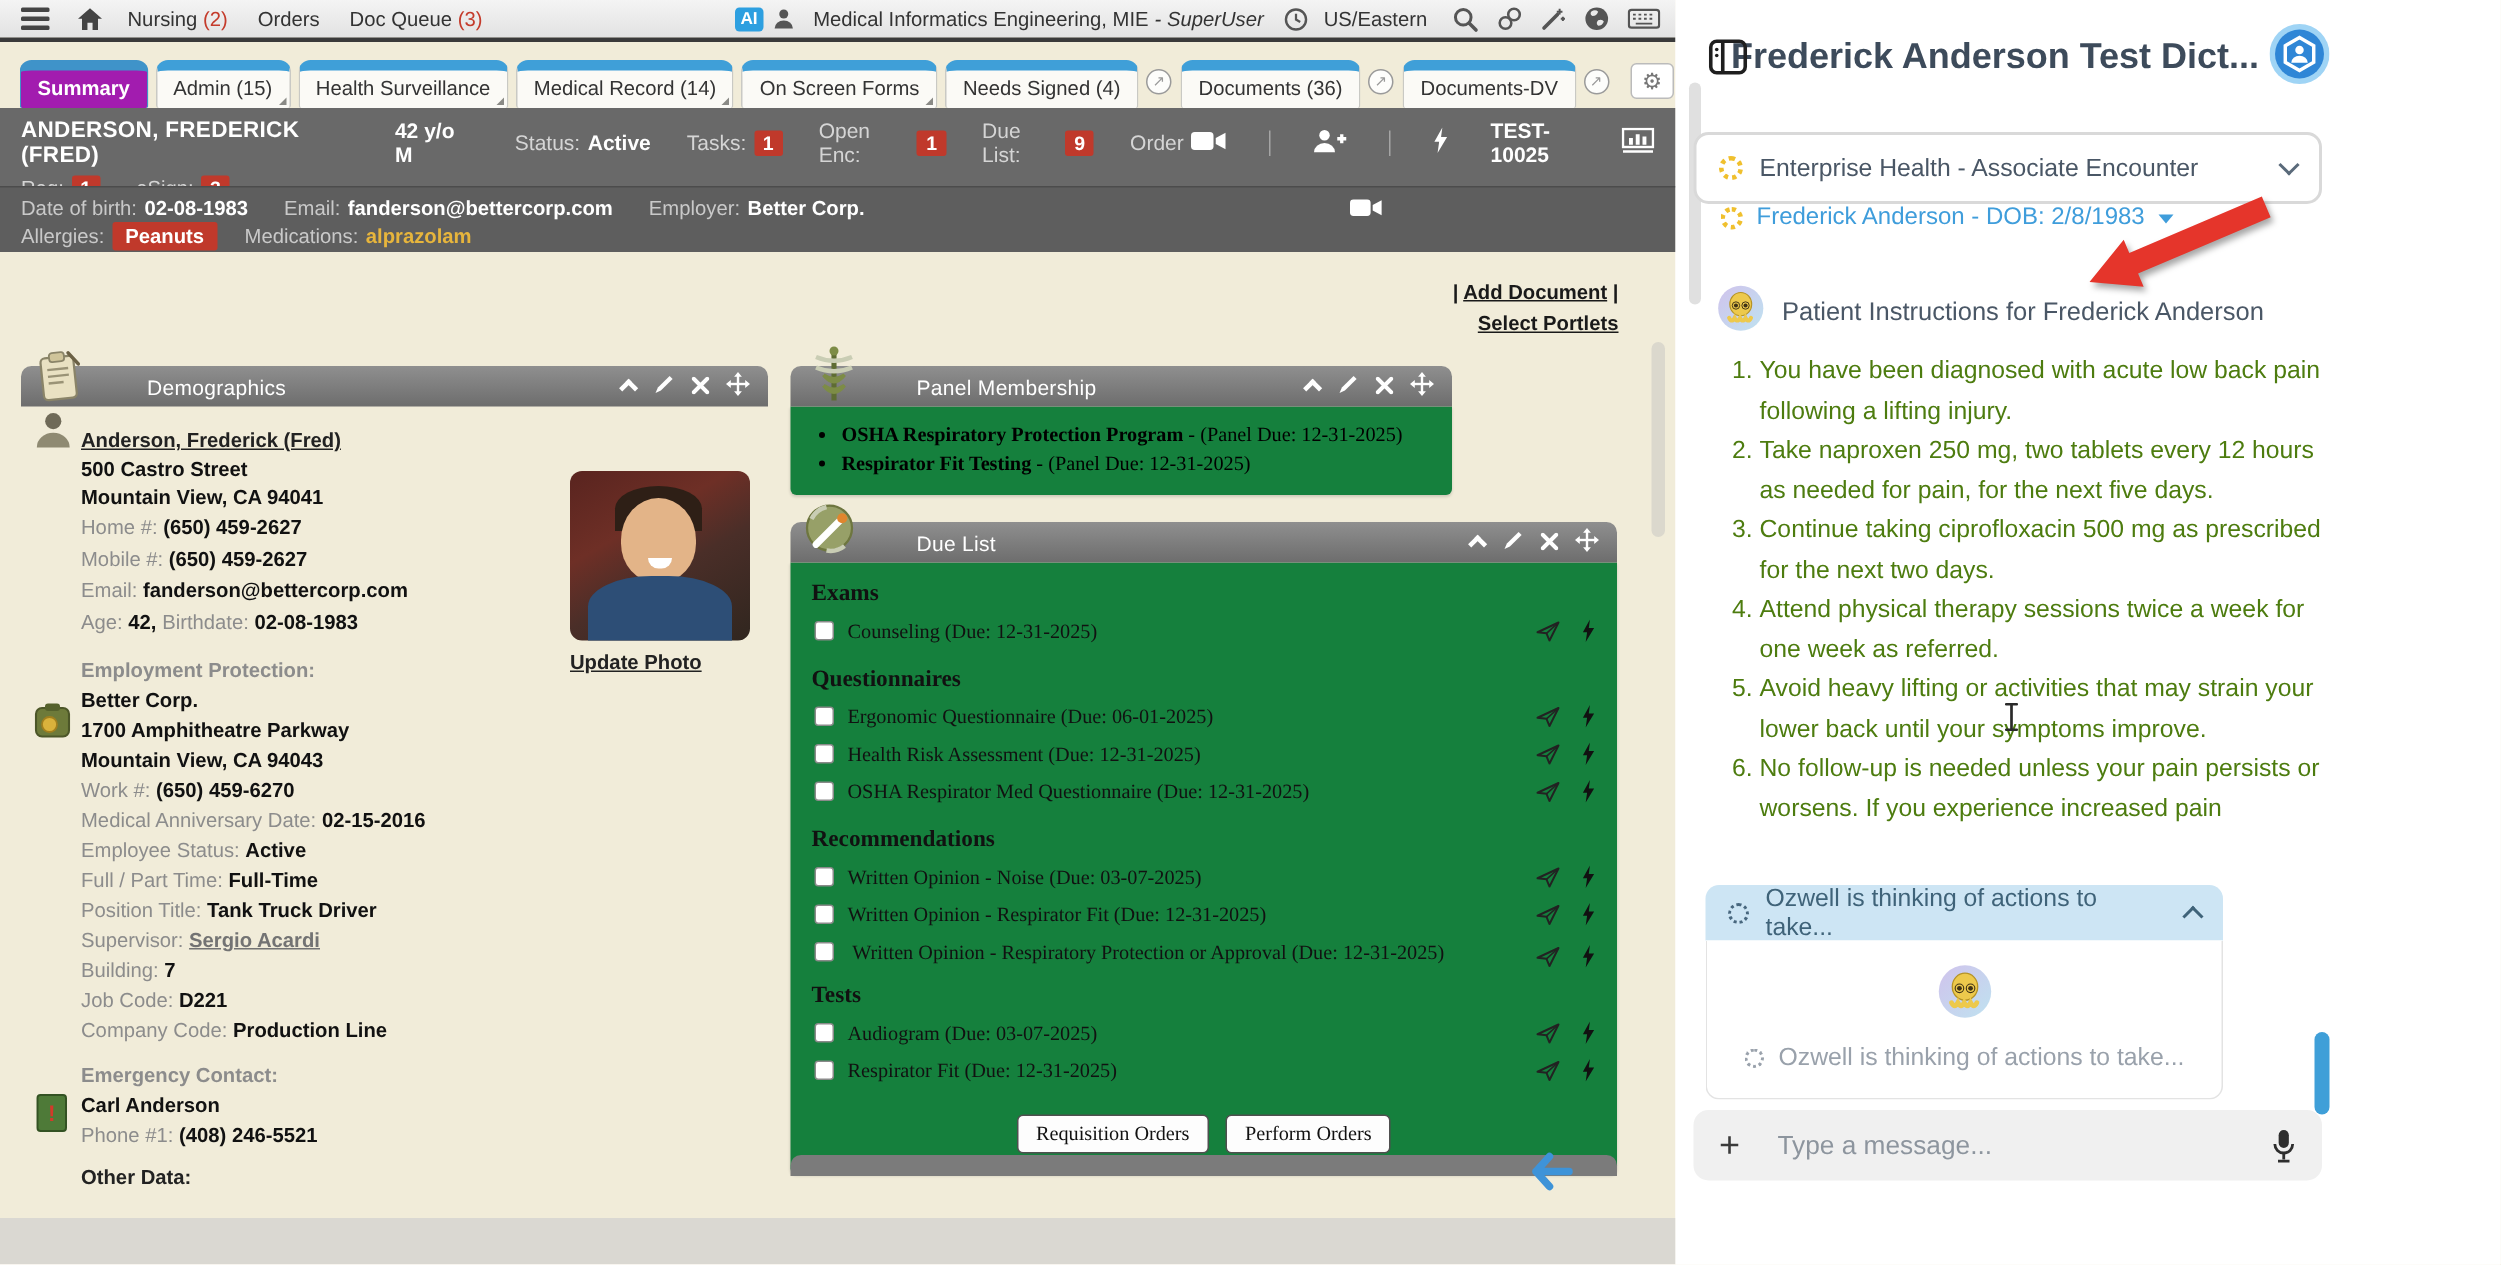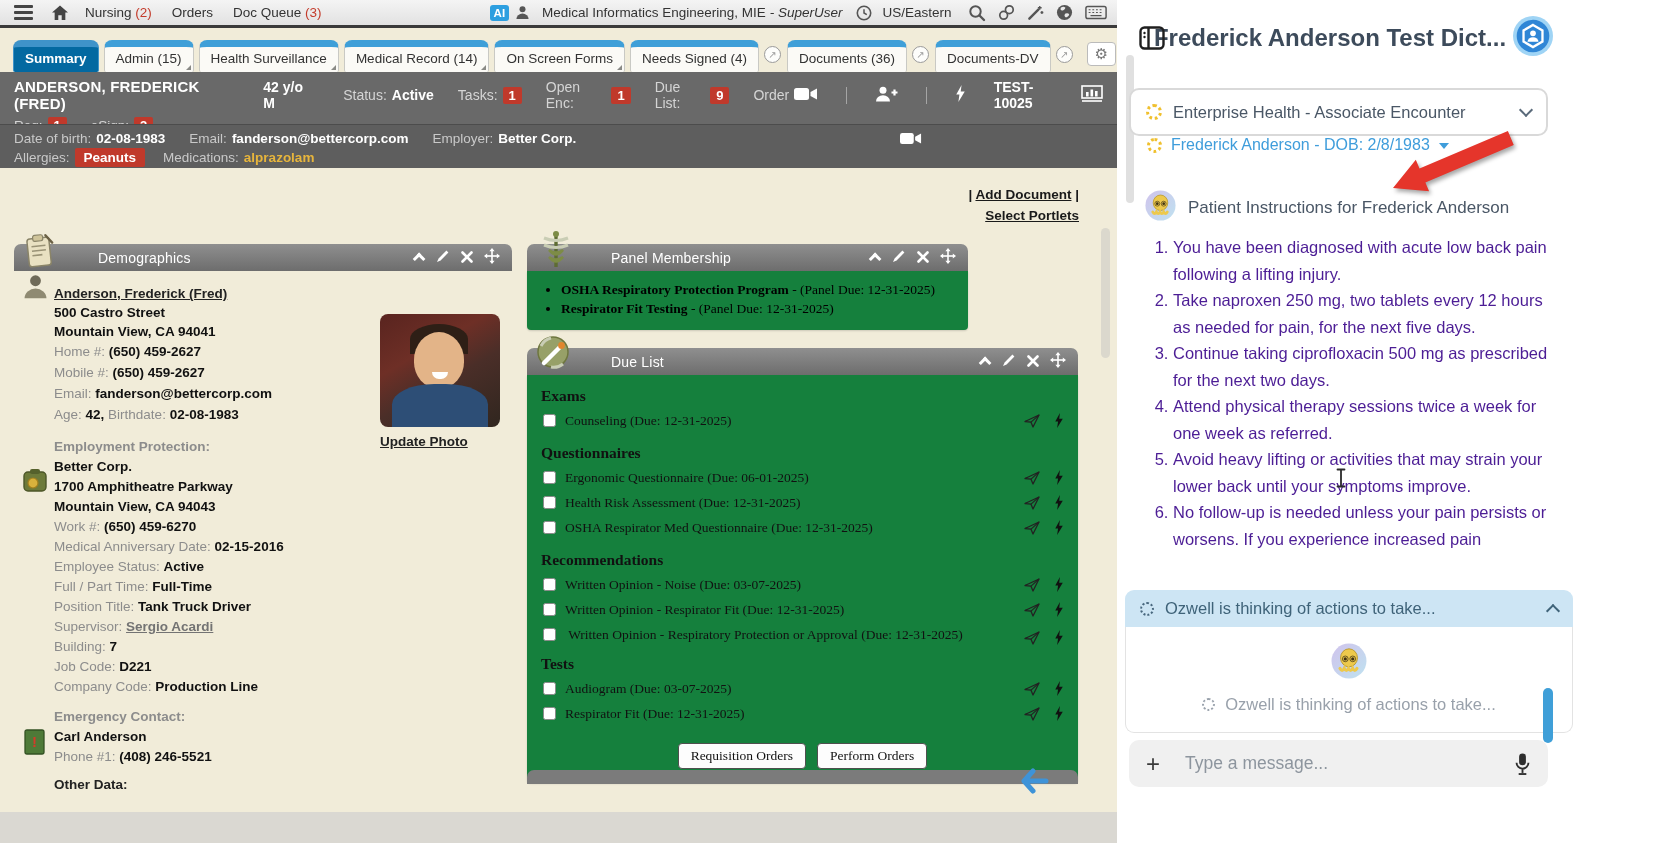--- a/index.html
+++ b/index.html
@@ -31,7 +31,7 @@
   .tab { position:relative; display:inline-flex; align-items:center; margin-right:5px;
     background:#fbfaf6; border:1px solid #c9c9c4; border-bottom:none; border-top:7px solid #3f9fd8;
     border-radius:8px 8px 2px 2px; padding:4px 11px 6px; font-size:13.5px; color:#333; white-space:nowrap; cursor:pointer; }
-  .tab.active { background:#0369a1; border-top-color:#47a0d8; border-color:#3f93c9; color:#fff; font-weight:bold; }
+  .tab.active { background:#a21caf; border-top-color:#47a0d8; border-color:#3f93c9; color:#fff; font-weight:bold; }
   .tab.dd::after { content:""; position:absolute; right:2px; bottom:2px;
     border-left:5px solid transparent; border-bottom:5px solid #8a8a86; }
   .ext { width:17px; height:17px; border:1.5px solid #9a9a9a; border-radius:50%; color:#9a9a9a;

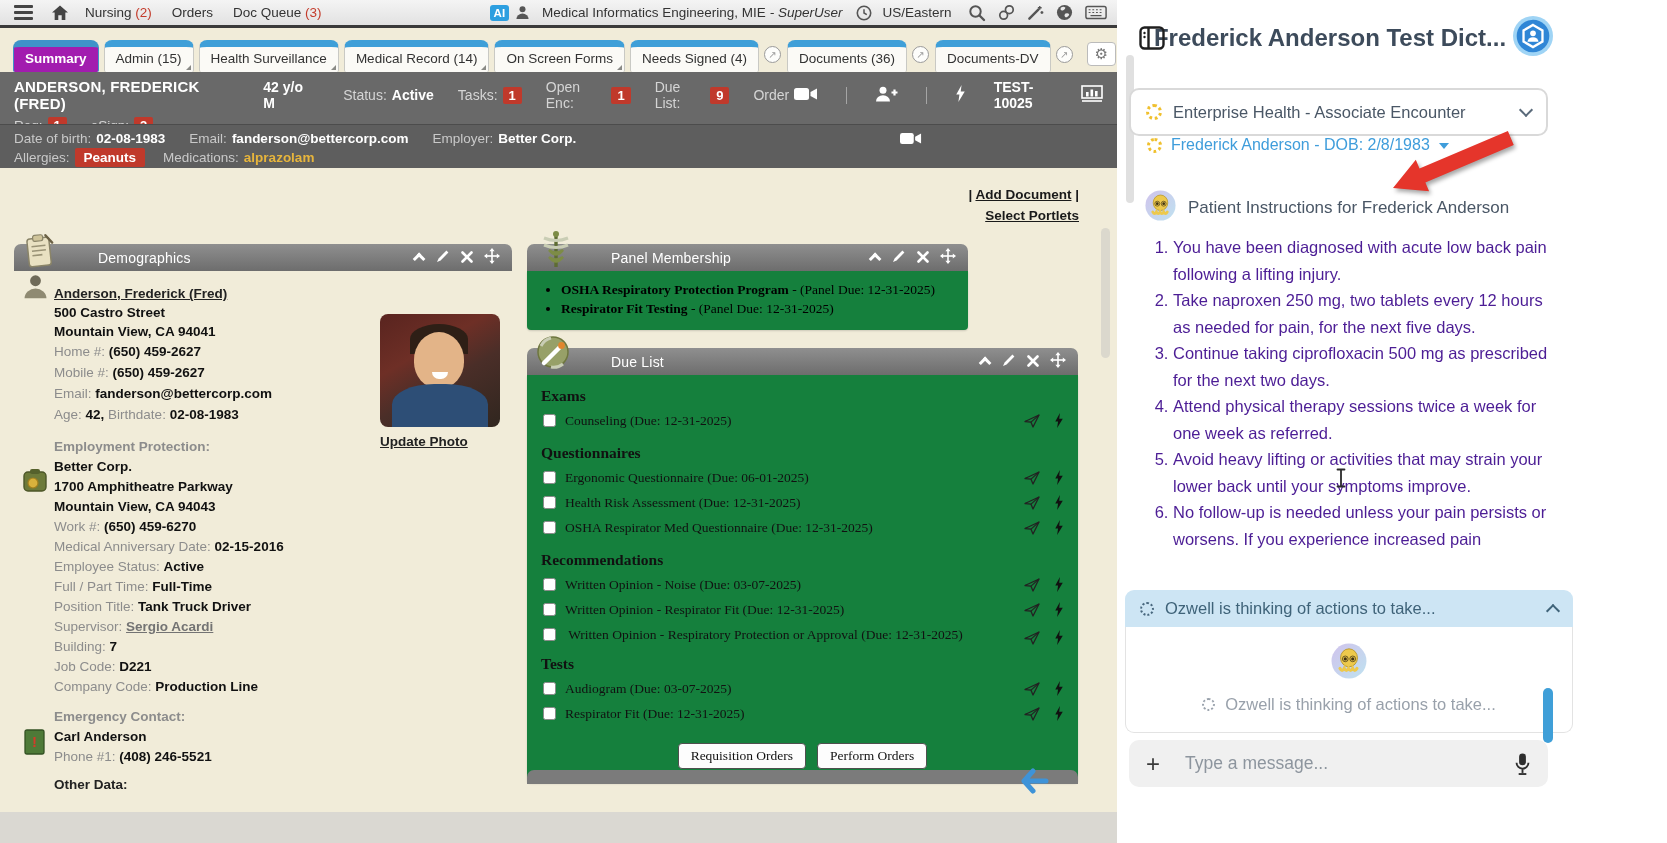--- a/index.html
+++ b/index.html
@@ -134,7 +134,7 @@
 
   .msg-head { position:absolute; left:28px; top:190px; display:flex; align-items:center; gap:12px; }
   .msg-title { font-size:17px; color:#4a5766; }
-  .instr { position:absolute; left:32px; top:234px; width:412px; font-size:16.5px; line-height:26.5px; color:#4c1d95; }
+  .instr { position:absolute; left:32px; top:234px; width:412px; font-size:16.5px; line-height:26.5px; color:#4d7c0f; }
   .instr ol { margin-left:24px; }
   .instr li { margin-bottom:0; }
 

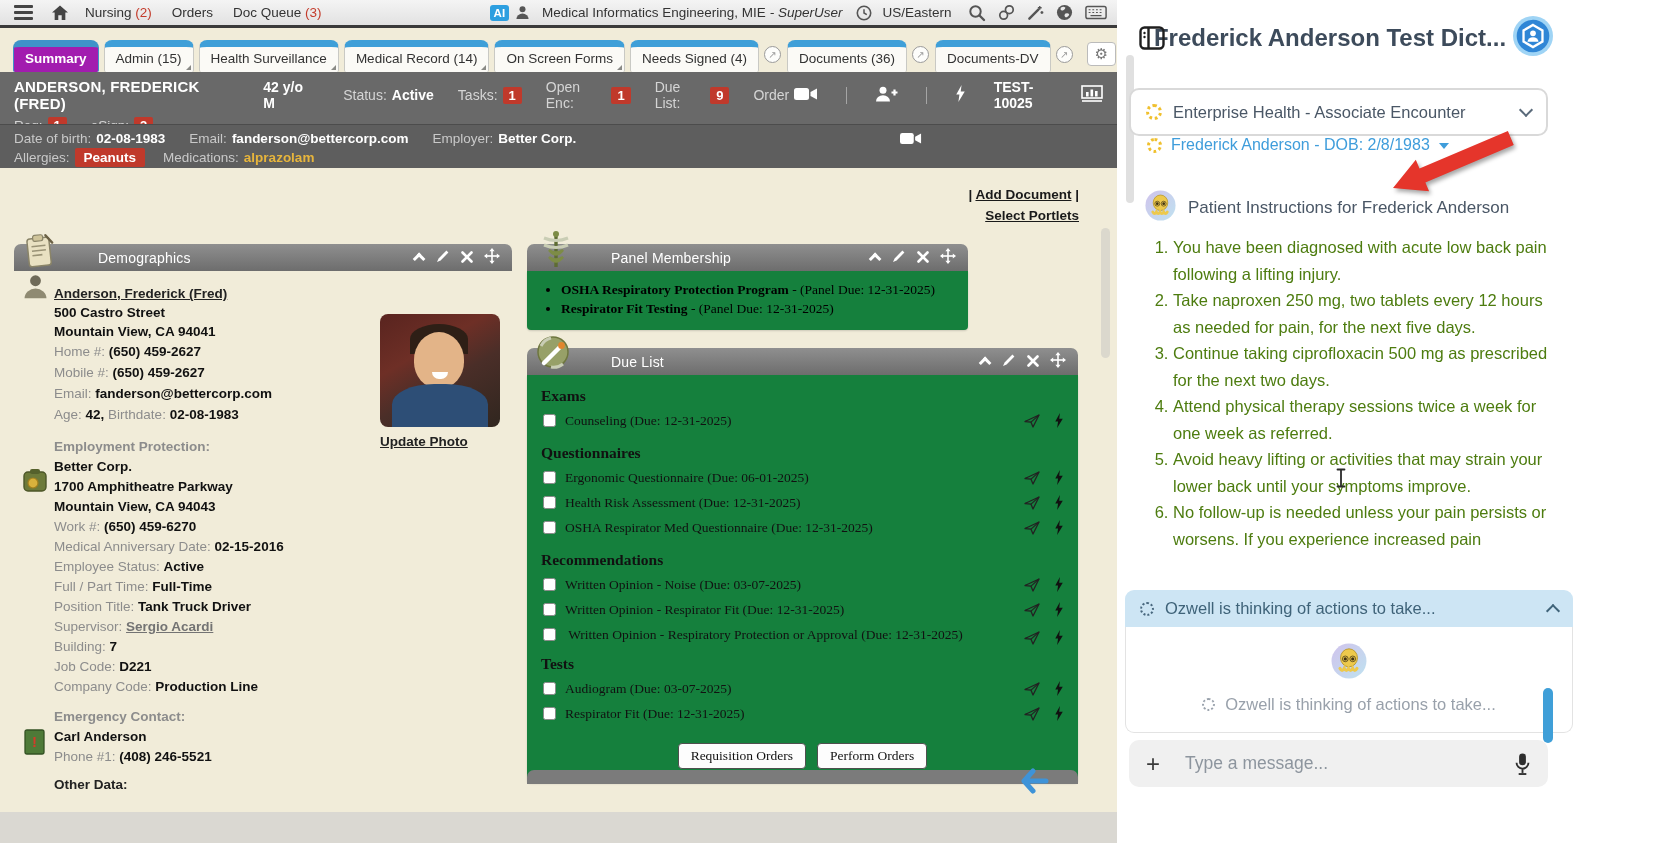--- a/index.html
+++ b/index.html
@@ -138,7 +138,7 @@
   .instr ol { margin-left:24px; }
   .instr li { margin-bottom:0; }
 
-  .think { position:absolute; left:8px; top:590px; width:448px; }
+  .think { position:absolute; left:20px; top:590px; width:345px; }
   .think-hd { height:37px; background:#cde5f4; border-radius:9px 9px 0 0; display:flex; align-items:center; padding:0 15px; gap:11px; cursor:pointer; }
   .spinner { width:14px; height:14px; border:2.5px dotted #48677e; border-radius:50%; flex:0 0 auto; }
   .spinner.gray { border-color:#9aa2ac; width:13px; height:13px; }

